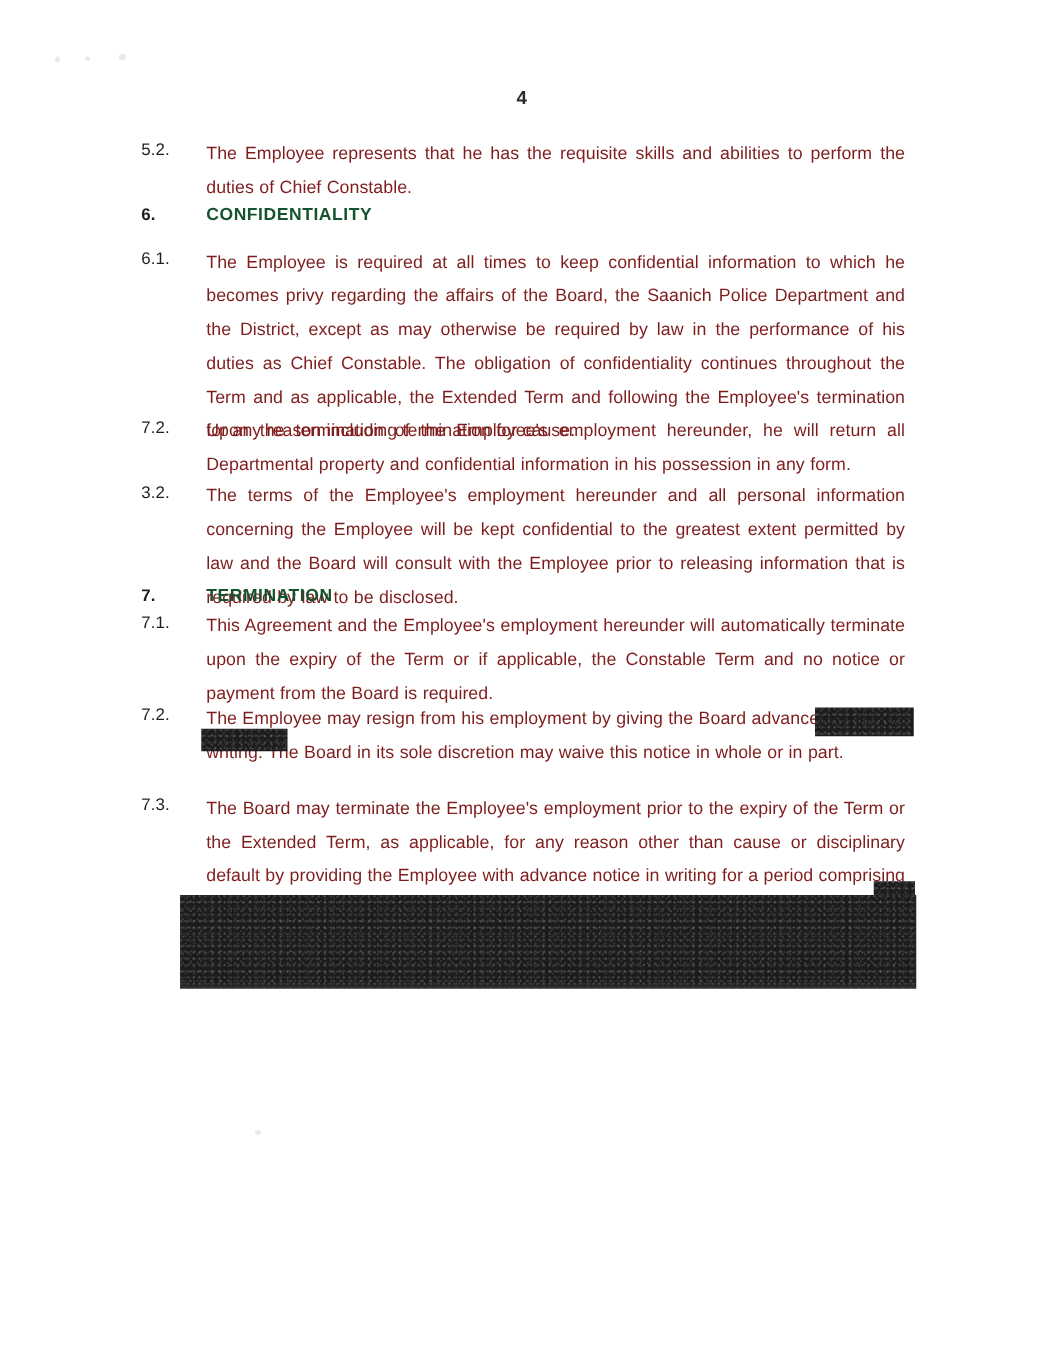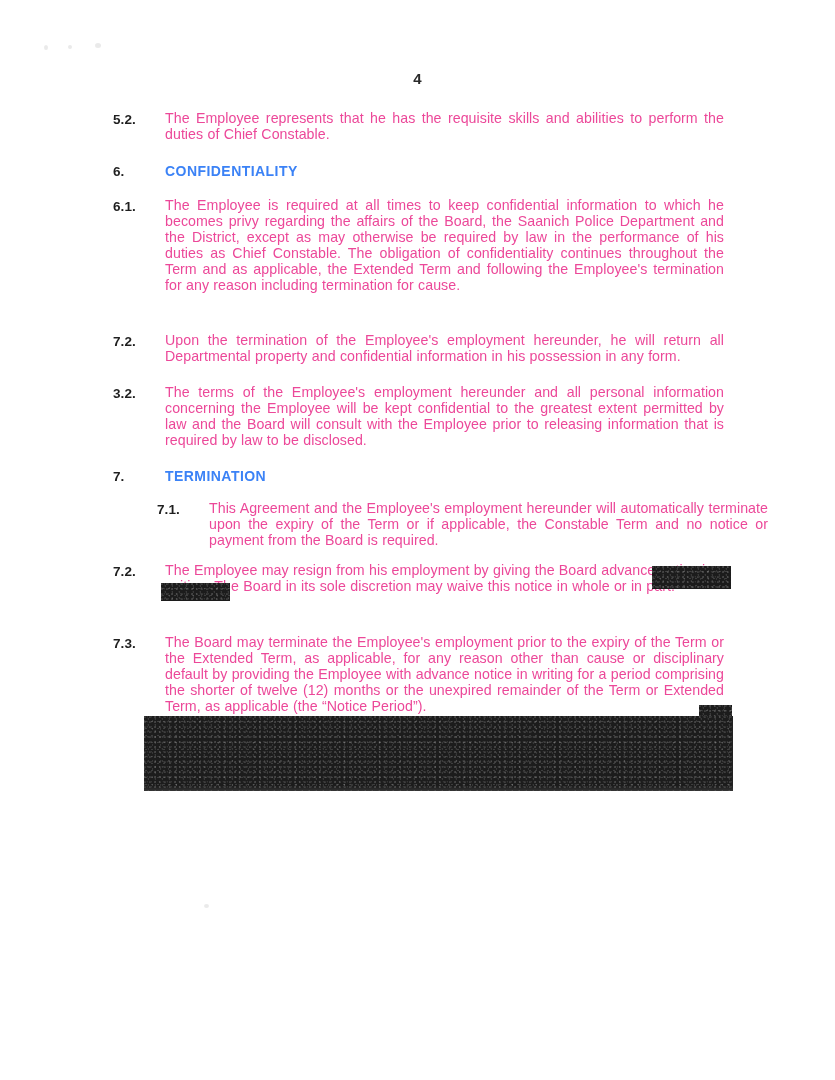--- a/index.html
+++ b/index.html
@@ -52,7 +52,7 @@
     font-size: 13.5px;
     line-height: 19.6px;
     color: #1f1f1f;
-    font-weight: bold;
+    font-weight: normal;
     letter-spacing: 0.1px;
   }
   .clause-number.light {

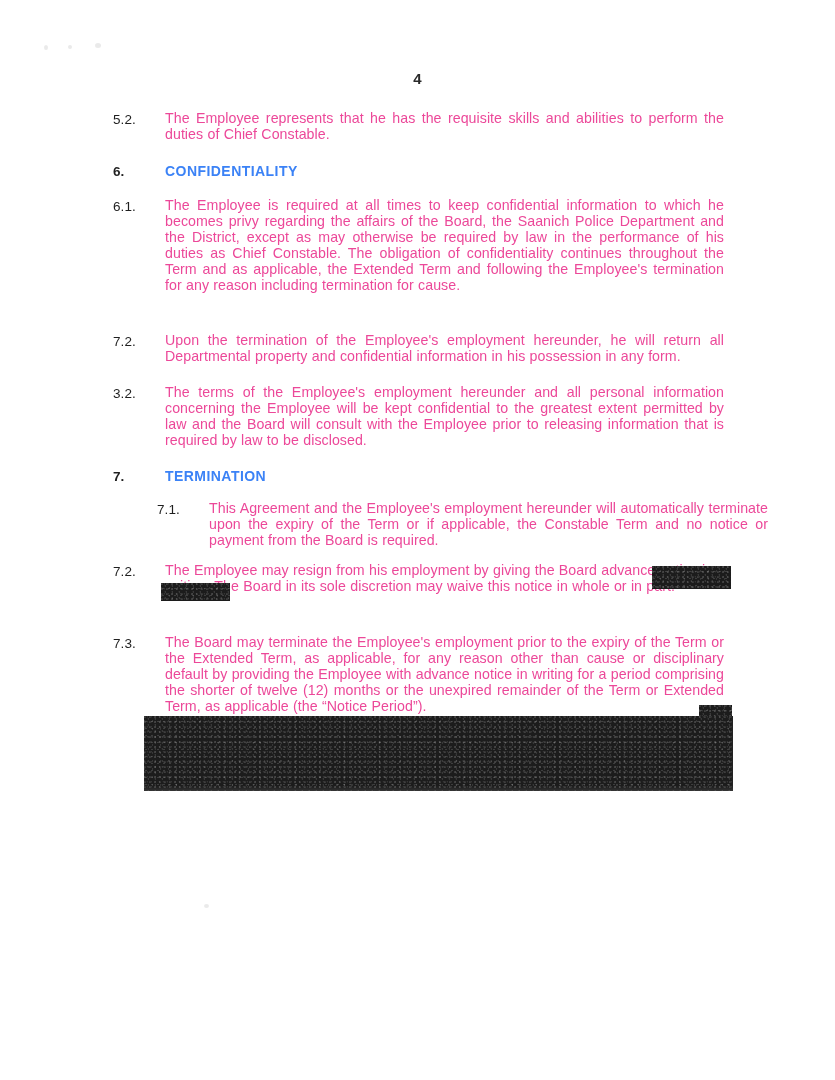--- a/index.html
+++ b/index.html
@@ -62,8 +62,8 @@
     width: 559px;
     flex: 0 0 559px;
     font-size: 14.2px;
-    line-height: 16px;
-    color: #ec4899;
+    line-height: 27px;
+    color: #7f1d1d;
     text-align: justify;
     text-justify: inter-word;
     letter-spacing: 0.05px;

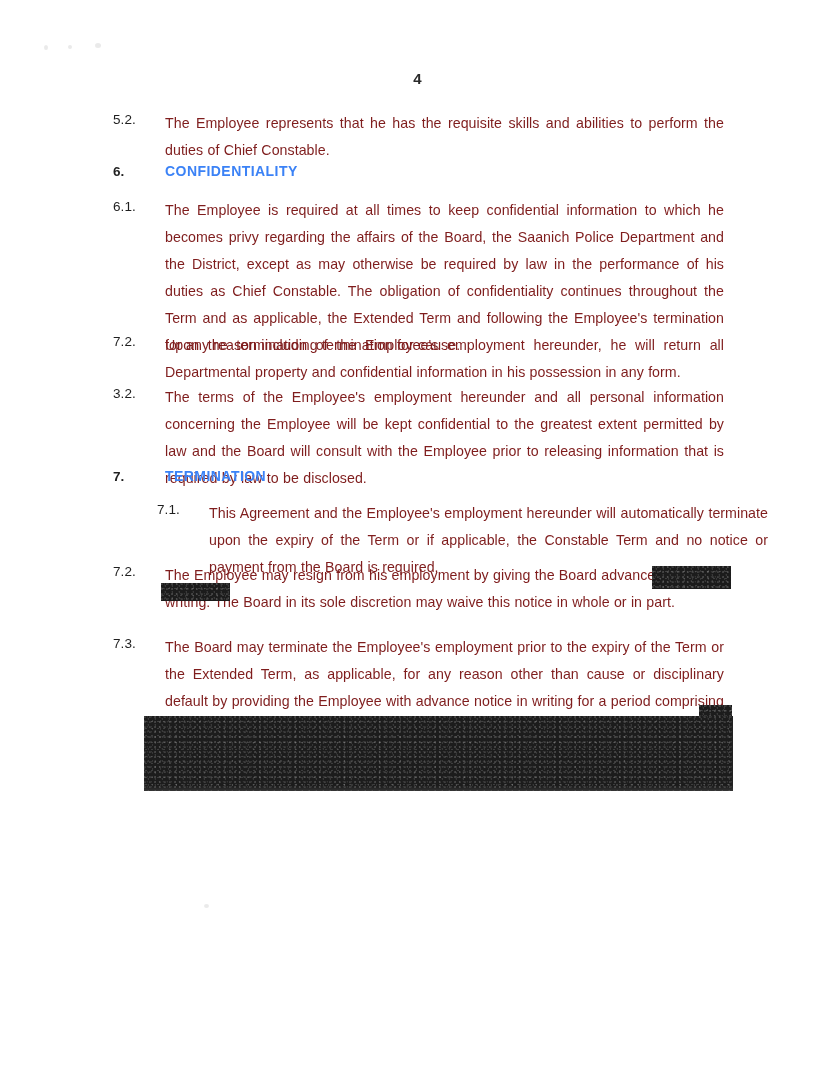--- a/index.html
+++ b/index.html
@@ -77,7 +77,7 @@
     flex: 0 0 559px;
     font-size: 14px;
     line-height: 19.6px;
-    color: #3b82f6;
+    color: #14532d;
     font-weight: bold;
     letter-spacing: 0.45px;
   }

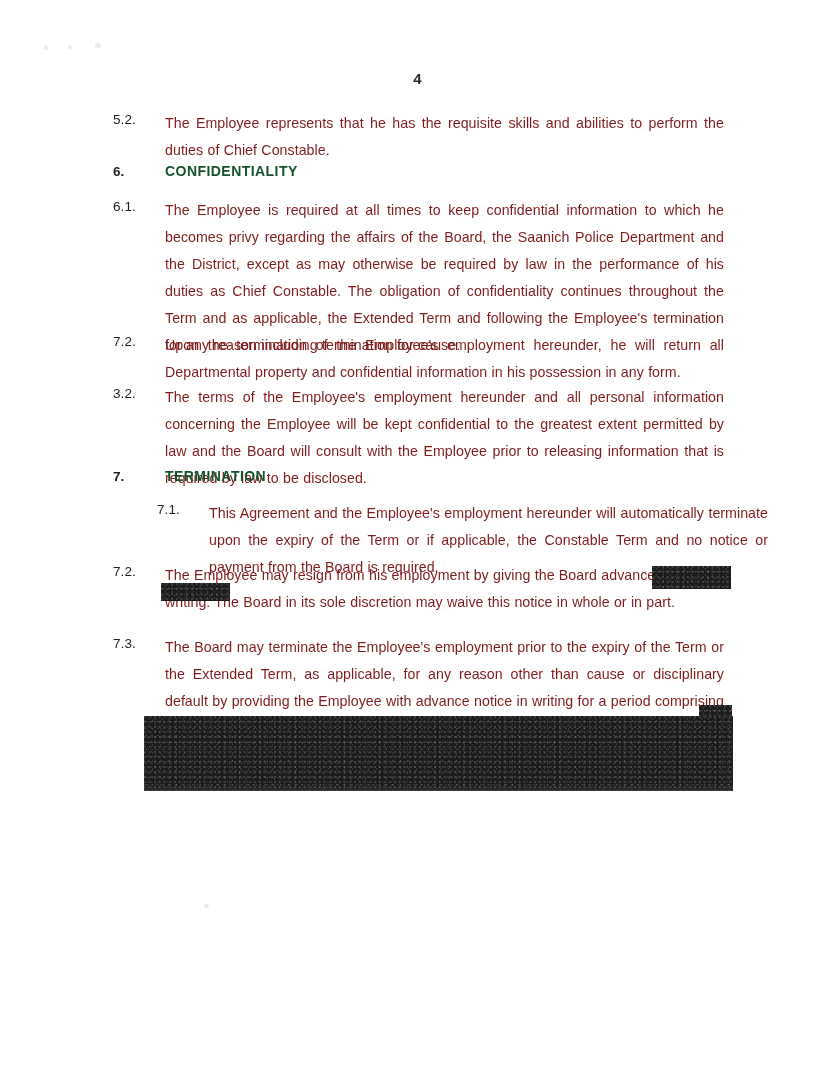--- a/index.html
+++ b/index.html
@@ -140,7 +140,7 @@
     <div class="heading-body">TERMINATION</div>
   </div>
 
-  <div class="clause" style="left:113px; top:500px;margin-left:44px;">
+  <div class="clause" style="left:113px; top:488px;">
     <div class="clause-number">7.1.</div>
     <div class="clause-body">This Agreement and the Employee's employment hereunder will automatically terminate upon the expiry of the Term or if applicable, the Constable Term and no notice or payment from the Board is required.</div>
   </div>

